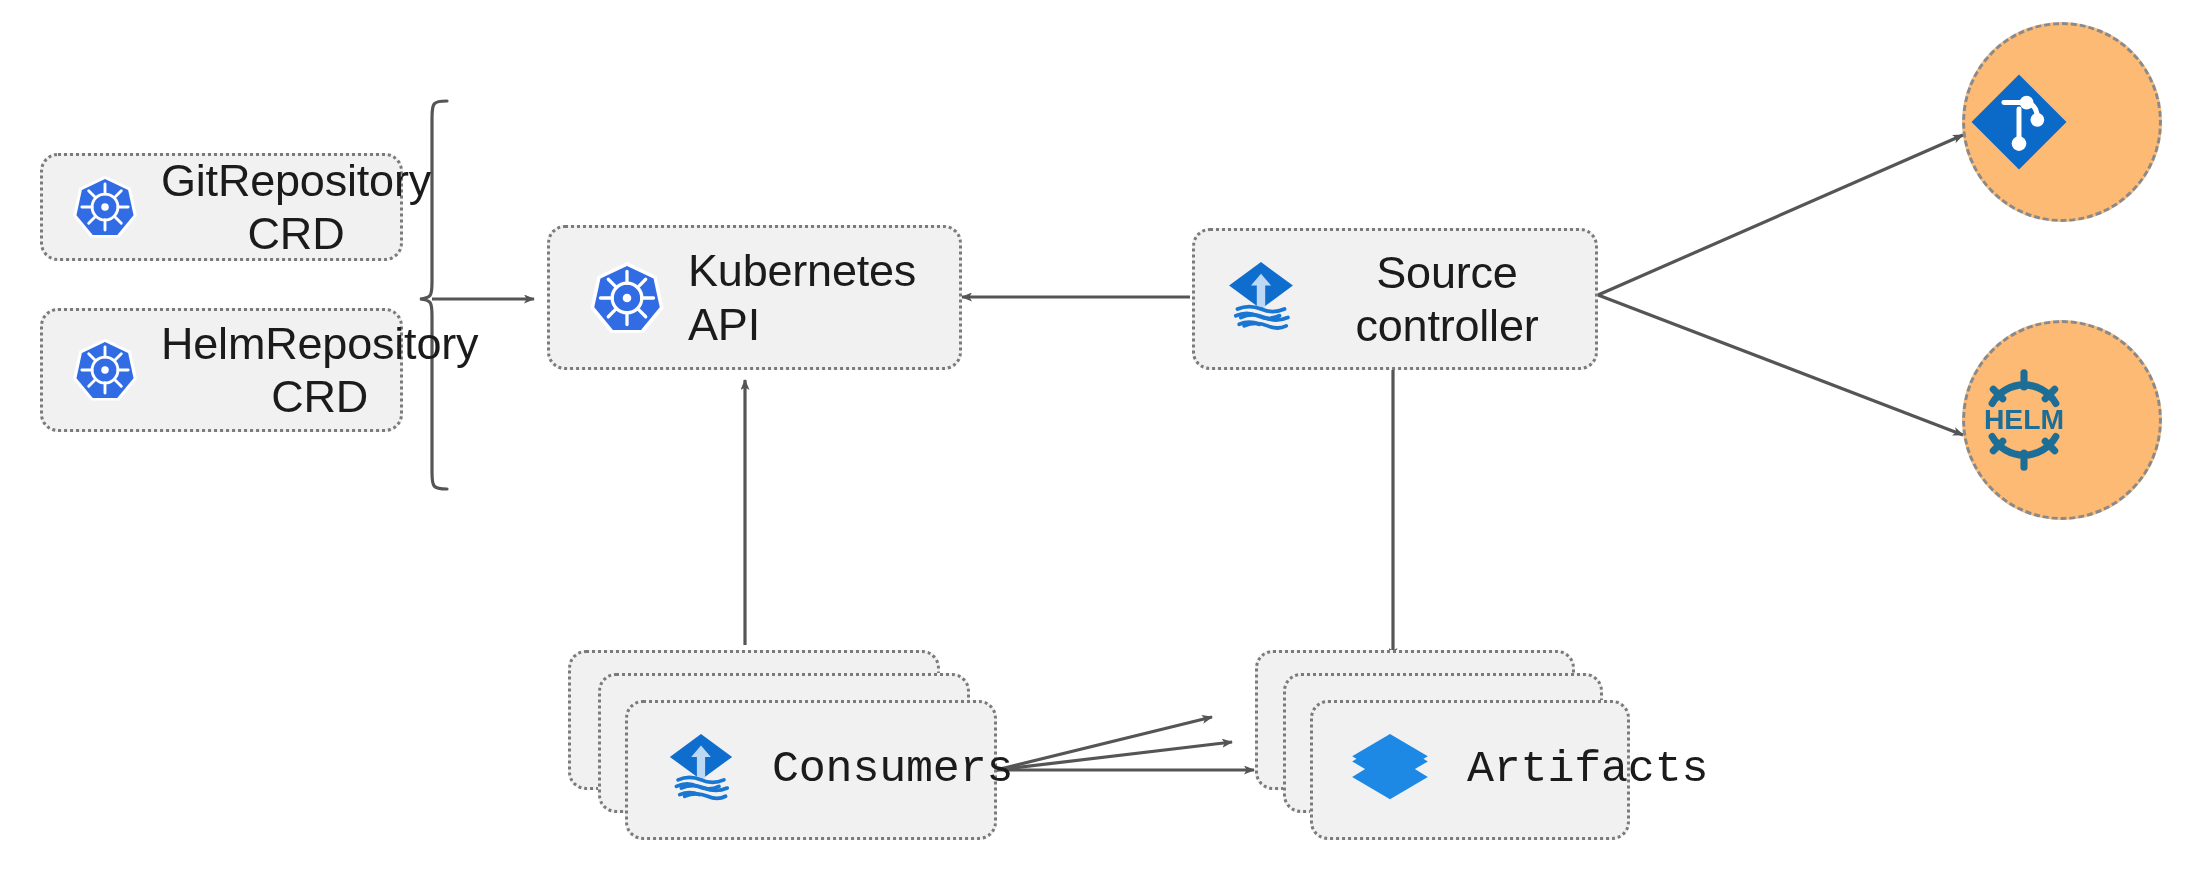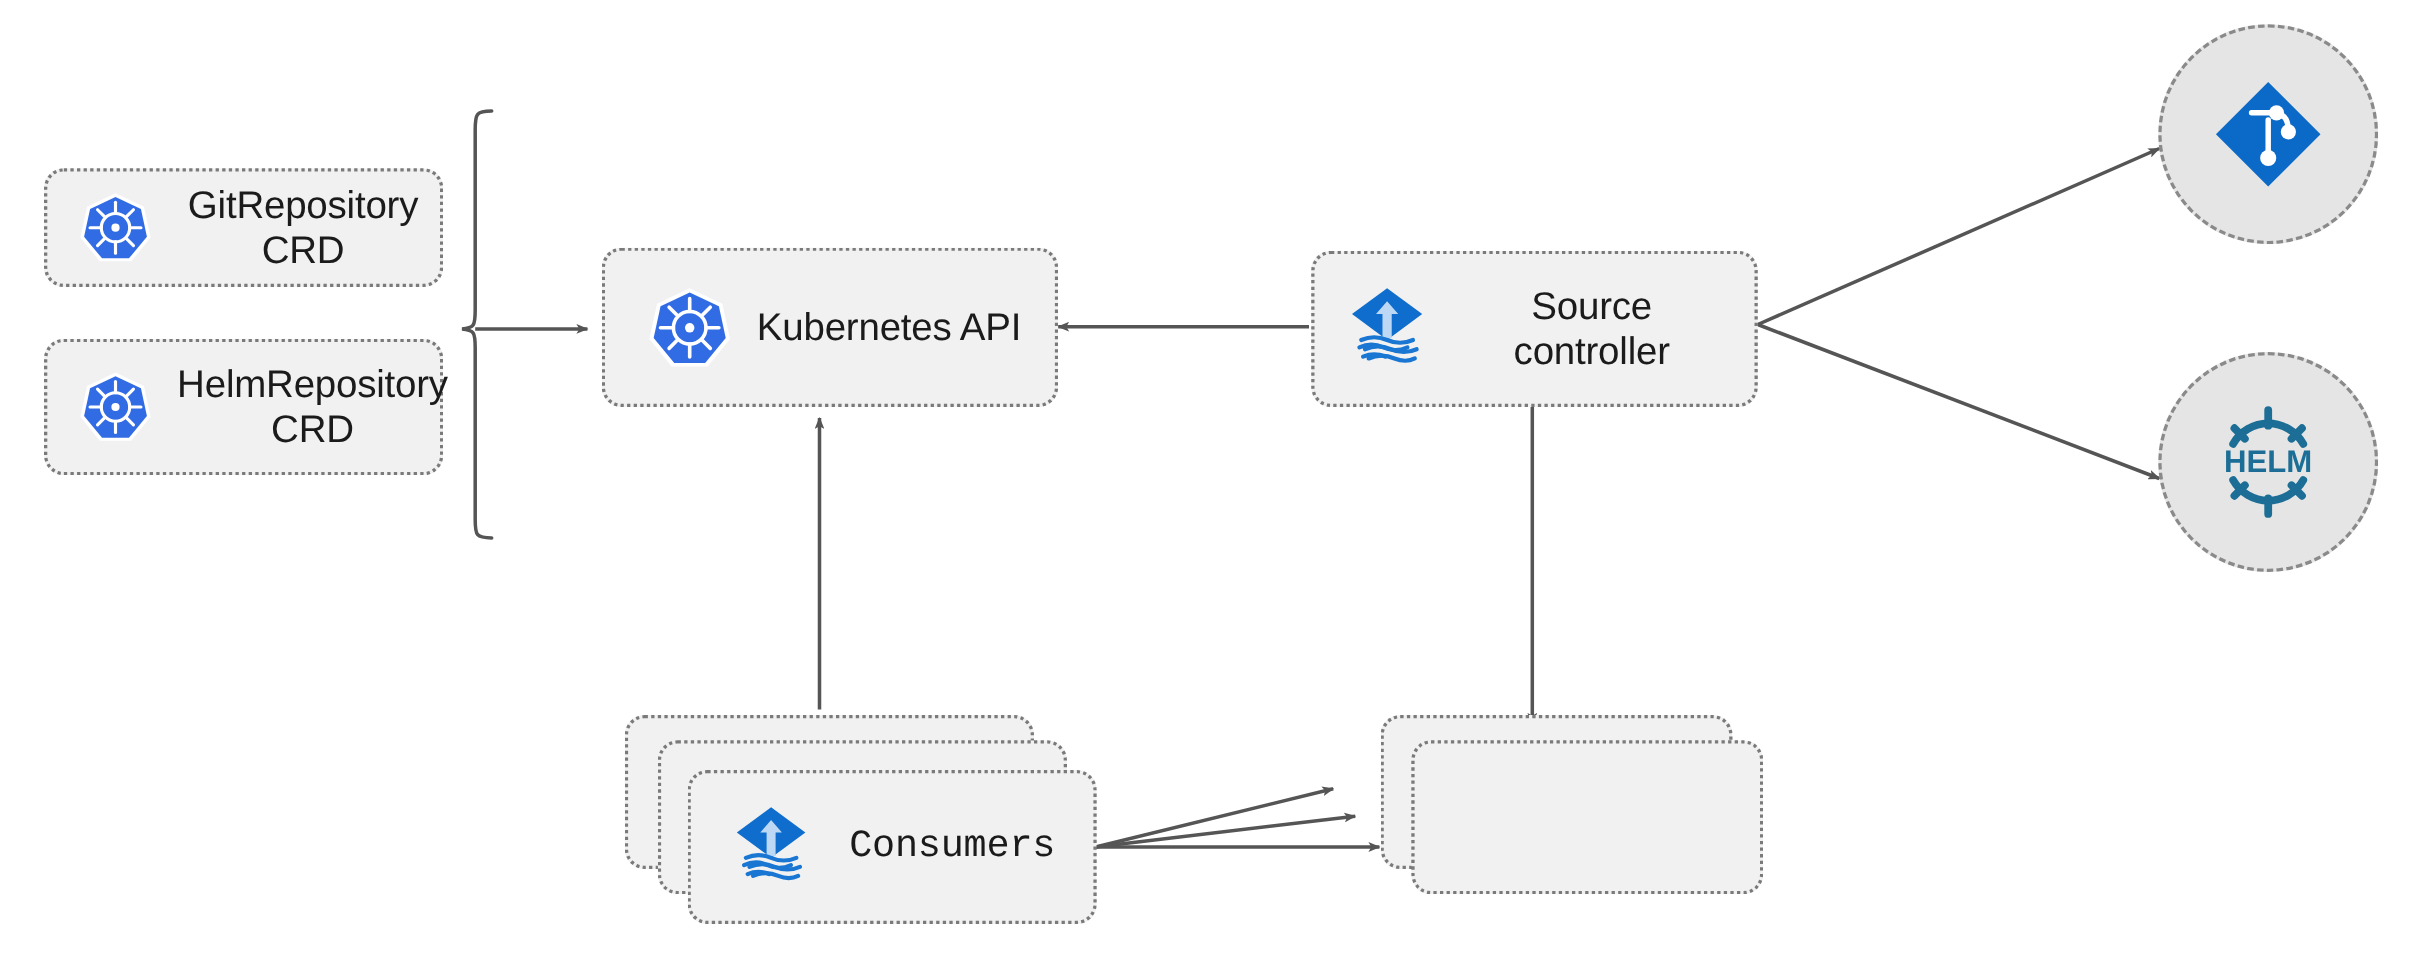--- a/index.html
+++ b/index.html
@@ -48,7 +48,7 @@
   }
   .node-label {
     color: #1b1b1b;
-    font-size: 35px;
+    font-size: 45px;
     line-height: 1.18;
     letter-spacing: -0.2px;
     white-space: pre-line;

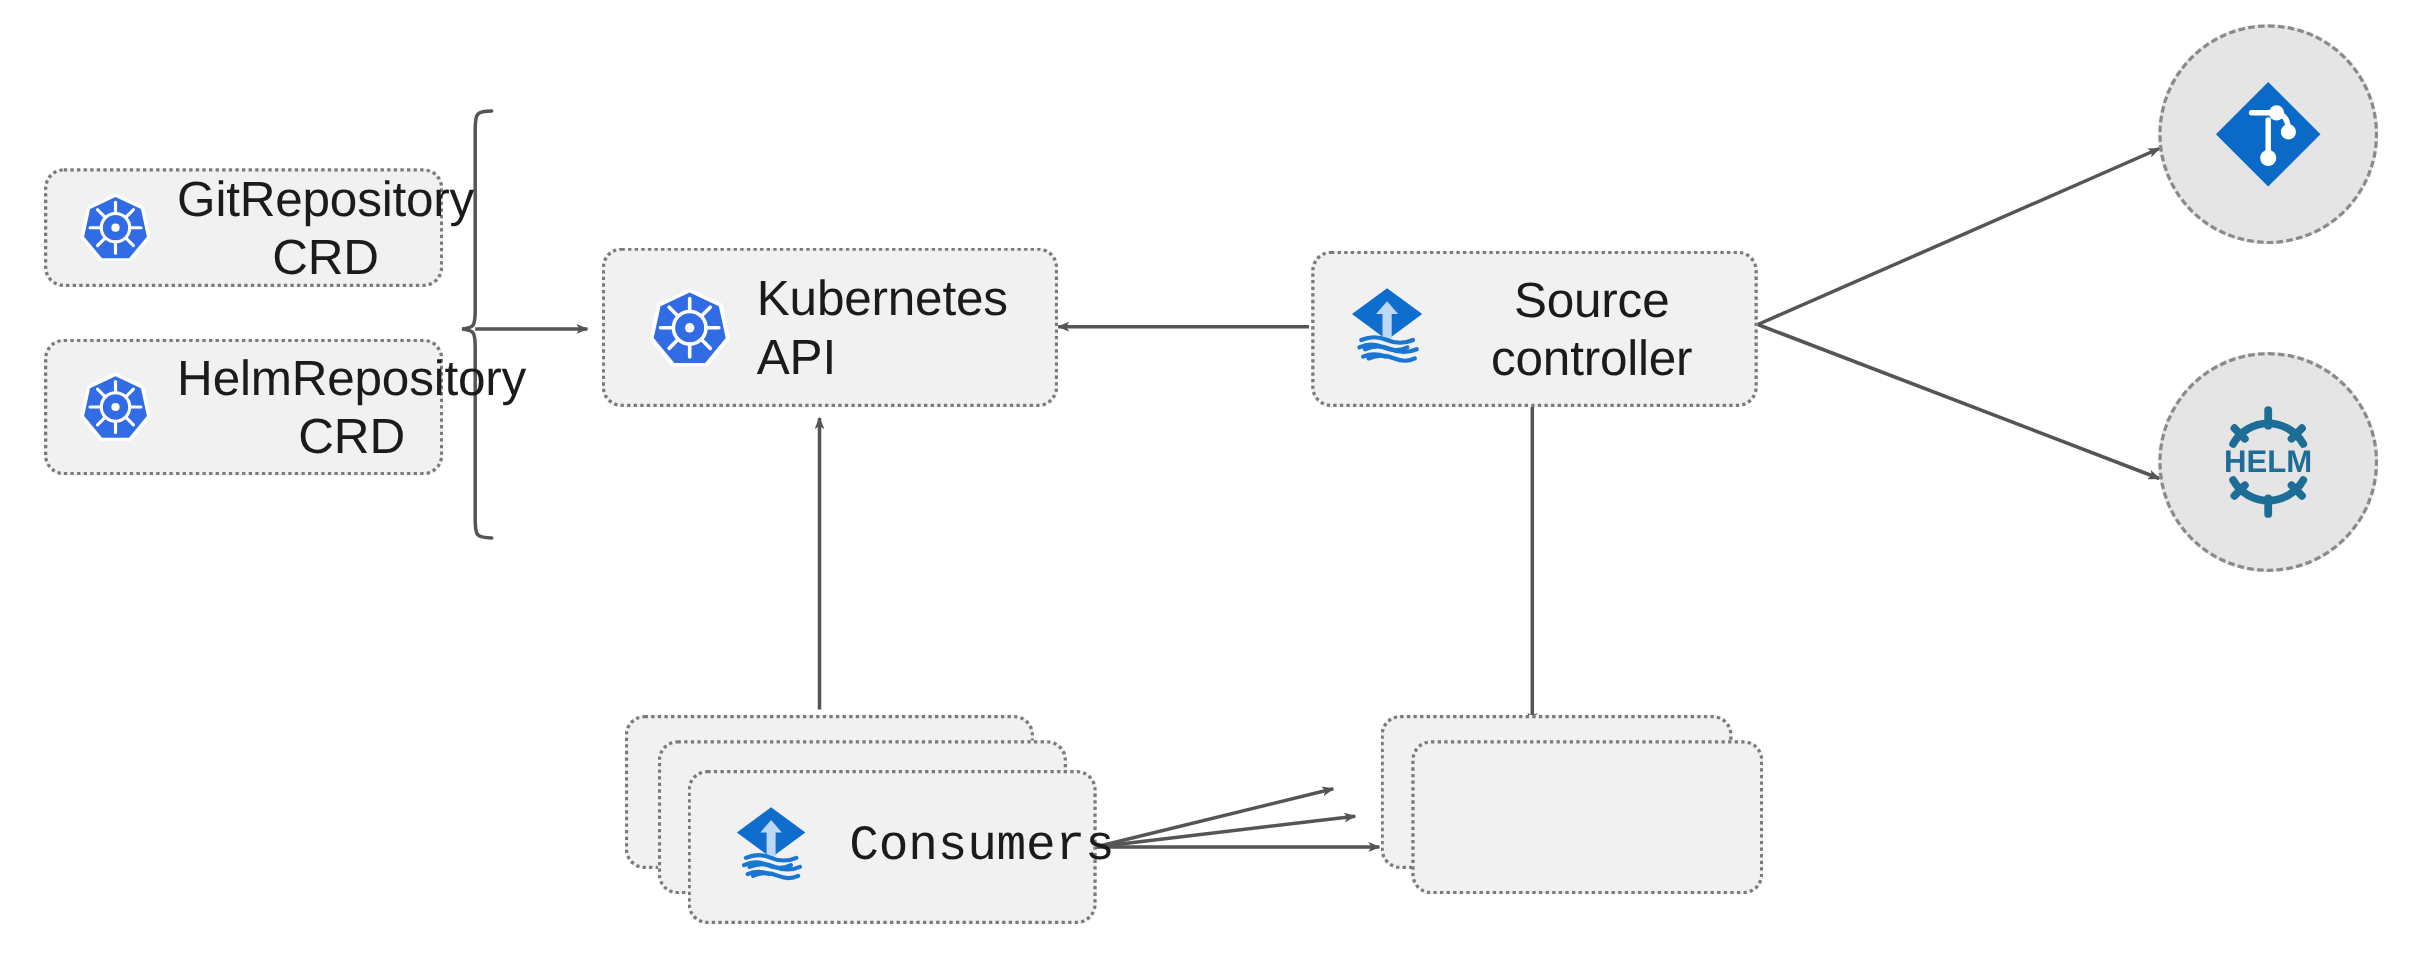--- a/index.html
+++ b/index.html
@@ -56,12 +56,11 @@
   .circle-node {
     position: absolute;
     box-sizing: border-box;
-    background: #e5e5e5;
+    background: #fdba74;
     border: 3px dashed #8a8a8a;
     border-radius: 50%;
     display: flex;
     align-items: center;
-    justify-content: center;
   }
   .icon-wrap {
     flex: 0 0 auto;

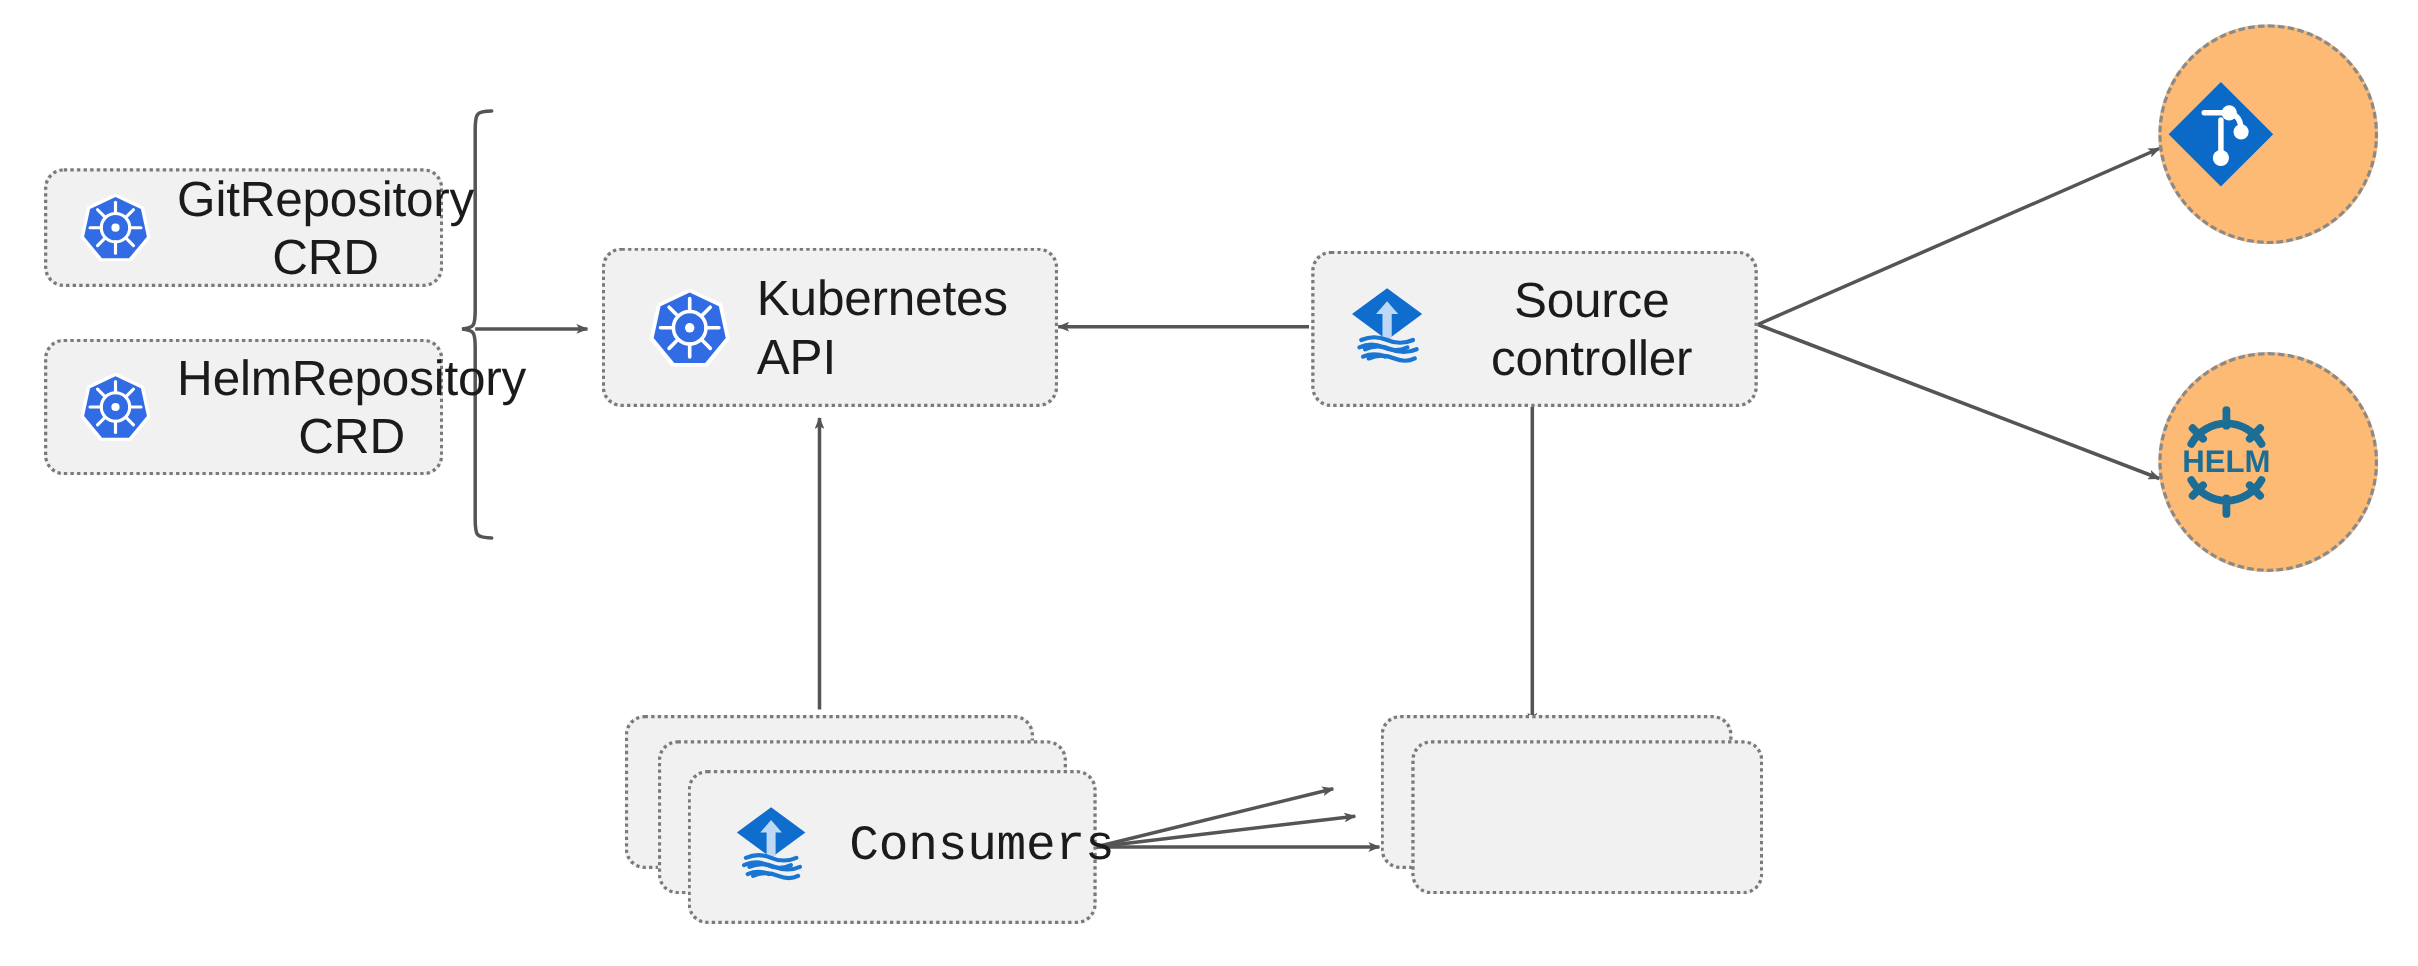--- a/index.html
+++ b/index.html
@@ -272,6 +272,16 @@
 
   <div class="node stack-back" style="left:1255px; top:650px; width:320px; height:140px;"></div>
   <div class="node stack-mid" style="left:1283px; top:673px; width:320px; height:140px;"></div>
+  <div class="node stack-front artifacts-node" style="left:1310px; top:700px; width:320px; height:140px; padding-left:34px;">
+    <span class="icon-wrap">
+      <svg width="86" height="86" viewBox="0 0 100 100">
+        <path d="M50 8 L94 34 L50 60 L6 34 Z" fill="#1e88e5"></path>
+        <path d="M50 44 L76 29 L94 40 L50 66 L6 40 L24 29 Z" fill="#1e88e5"></path>
+        <path d="M50 62 L76 47 L94 58 L50 84 L6 58 L24 47 Z" fill="#1e88e5"></path>
+      </svg>
+    </span>
+    <span class="node-label">Artifacts</span>
+  </div>
 
 </div>
 

